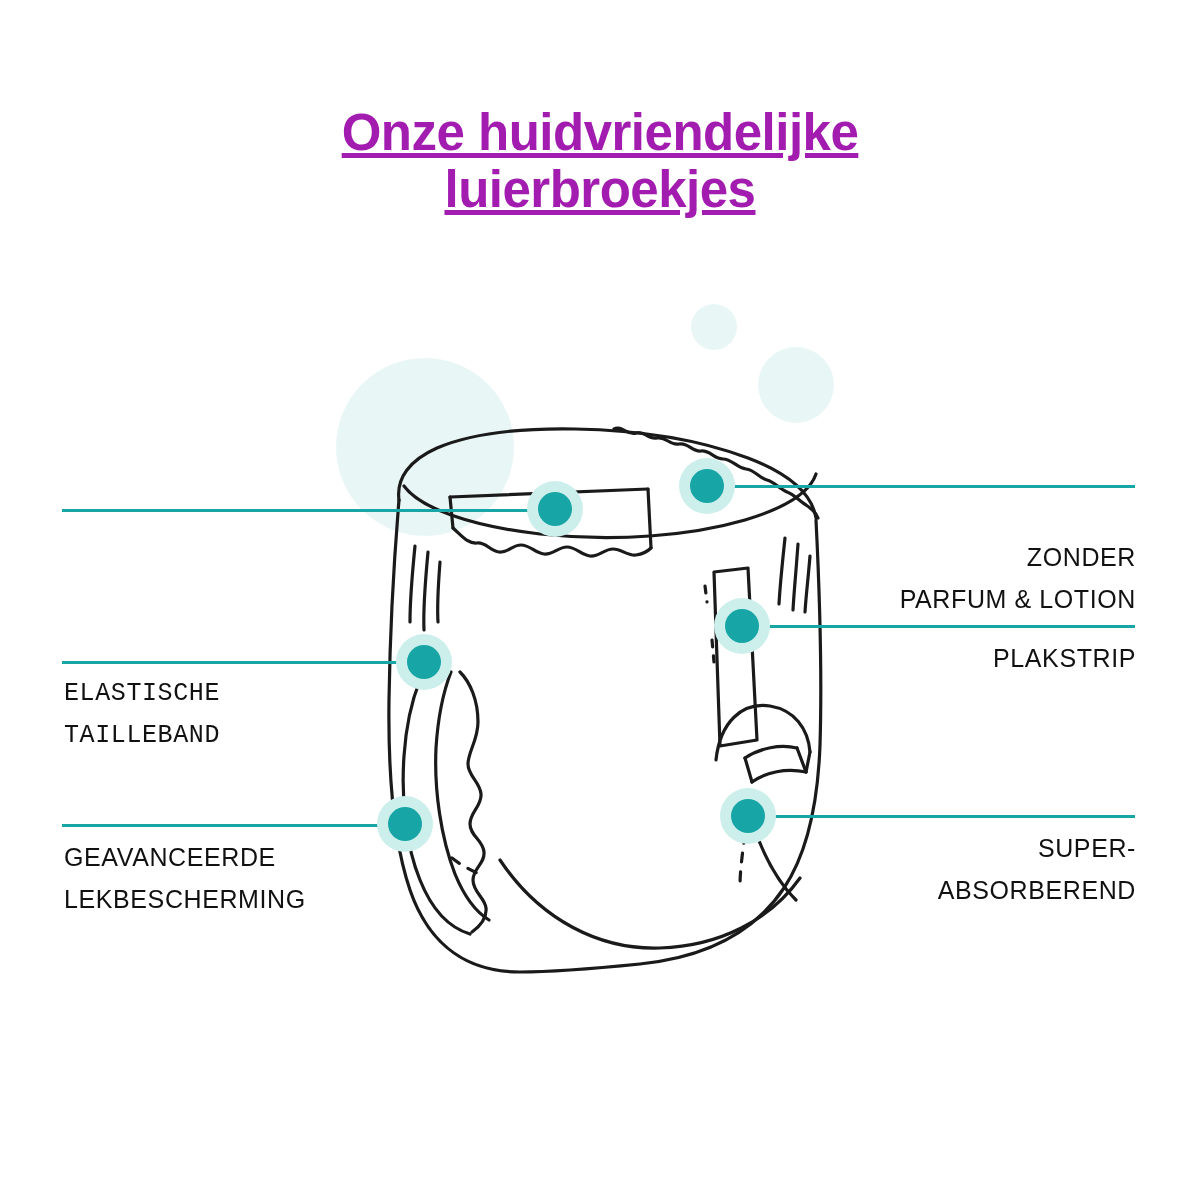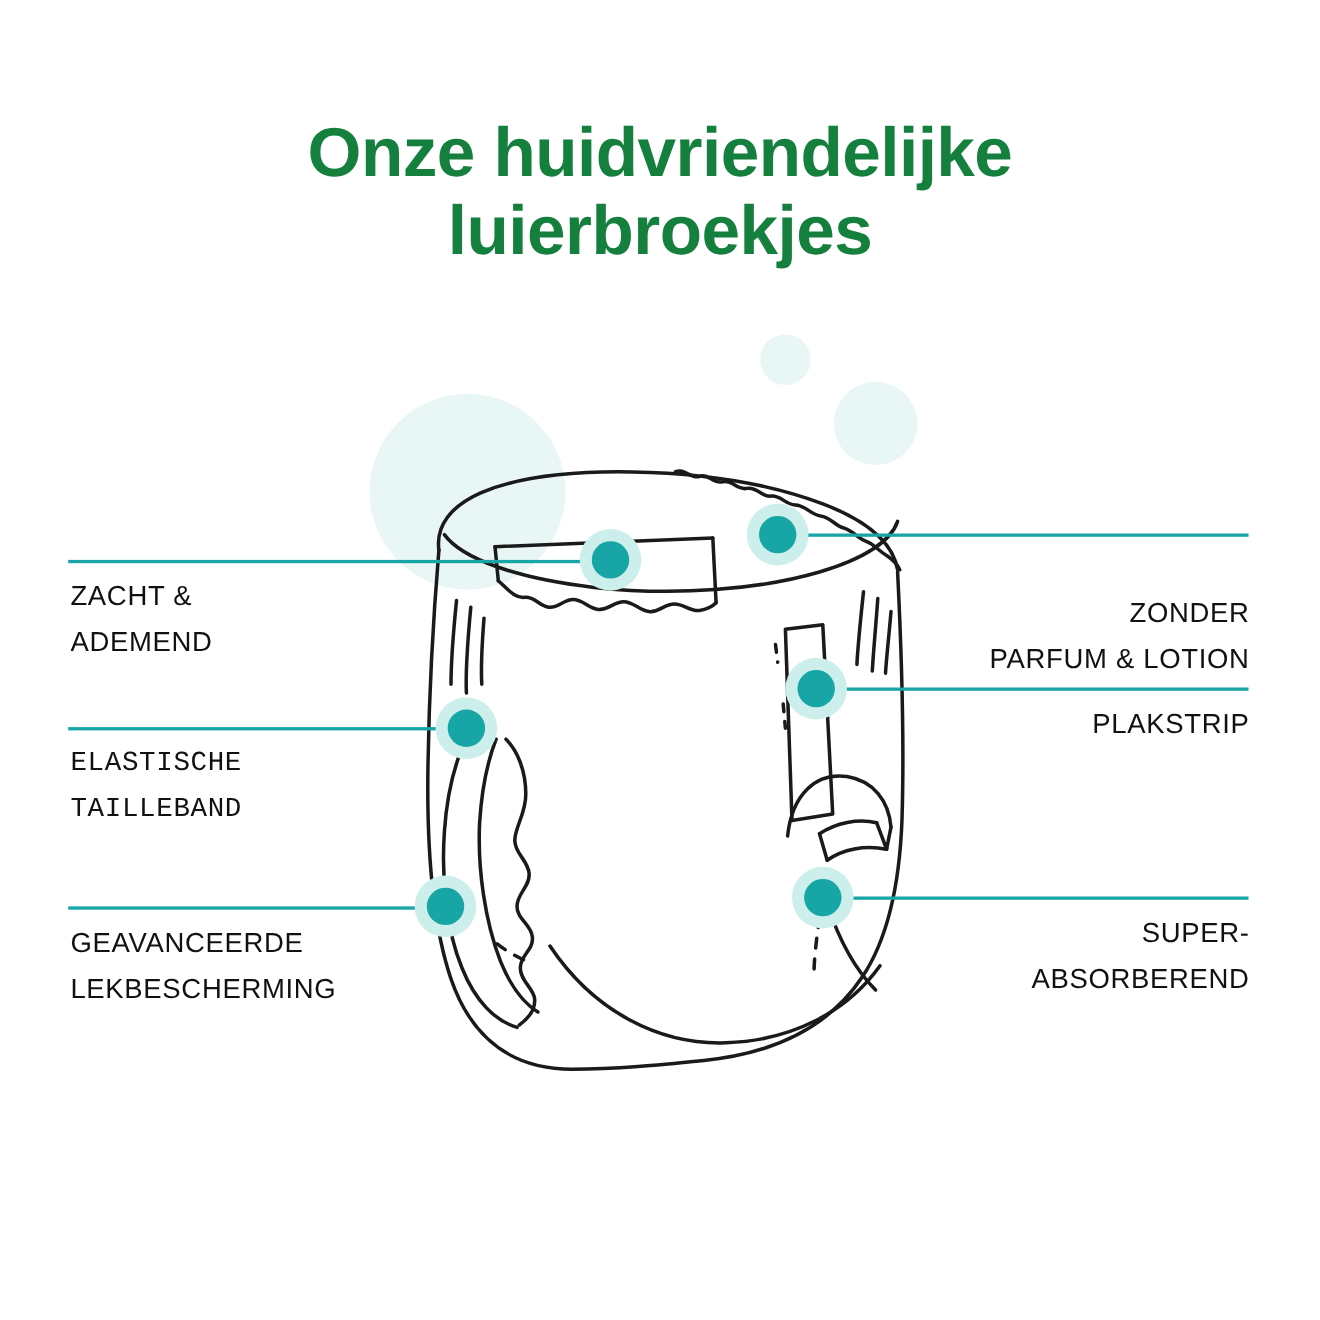--- a/index.html
+++ b/index.html
@@ -31,9 +31,10 @@
     display: block;
     font-family: "Liberation Sans", sans-serif;
     font-weight: 700;
-    font-size: 63px;
+    font-size: 51px;
     letter-spacing: -0.5px;
-    color: #15803d;
+    color: #a21caf;
+    text-decoration: underline;
   }
 
   

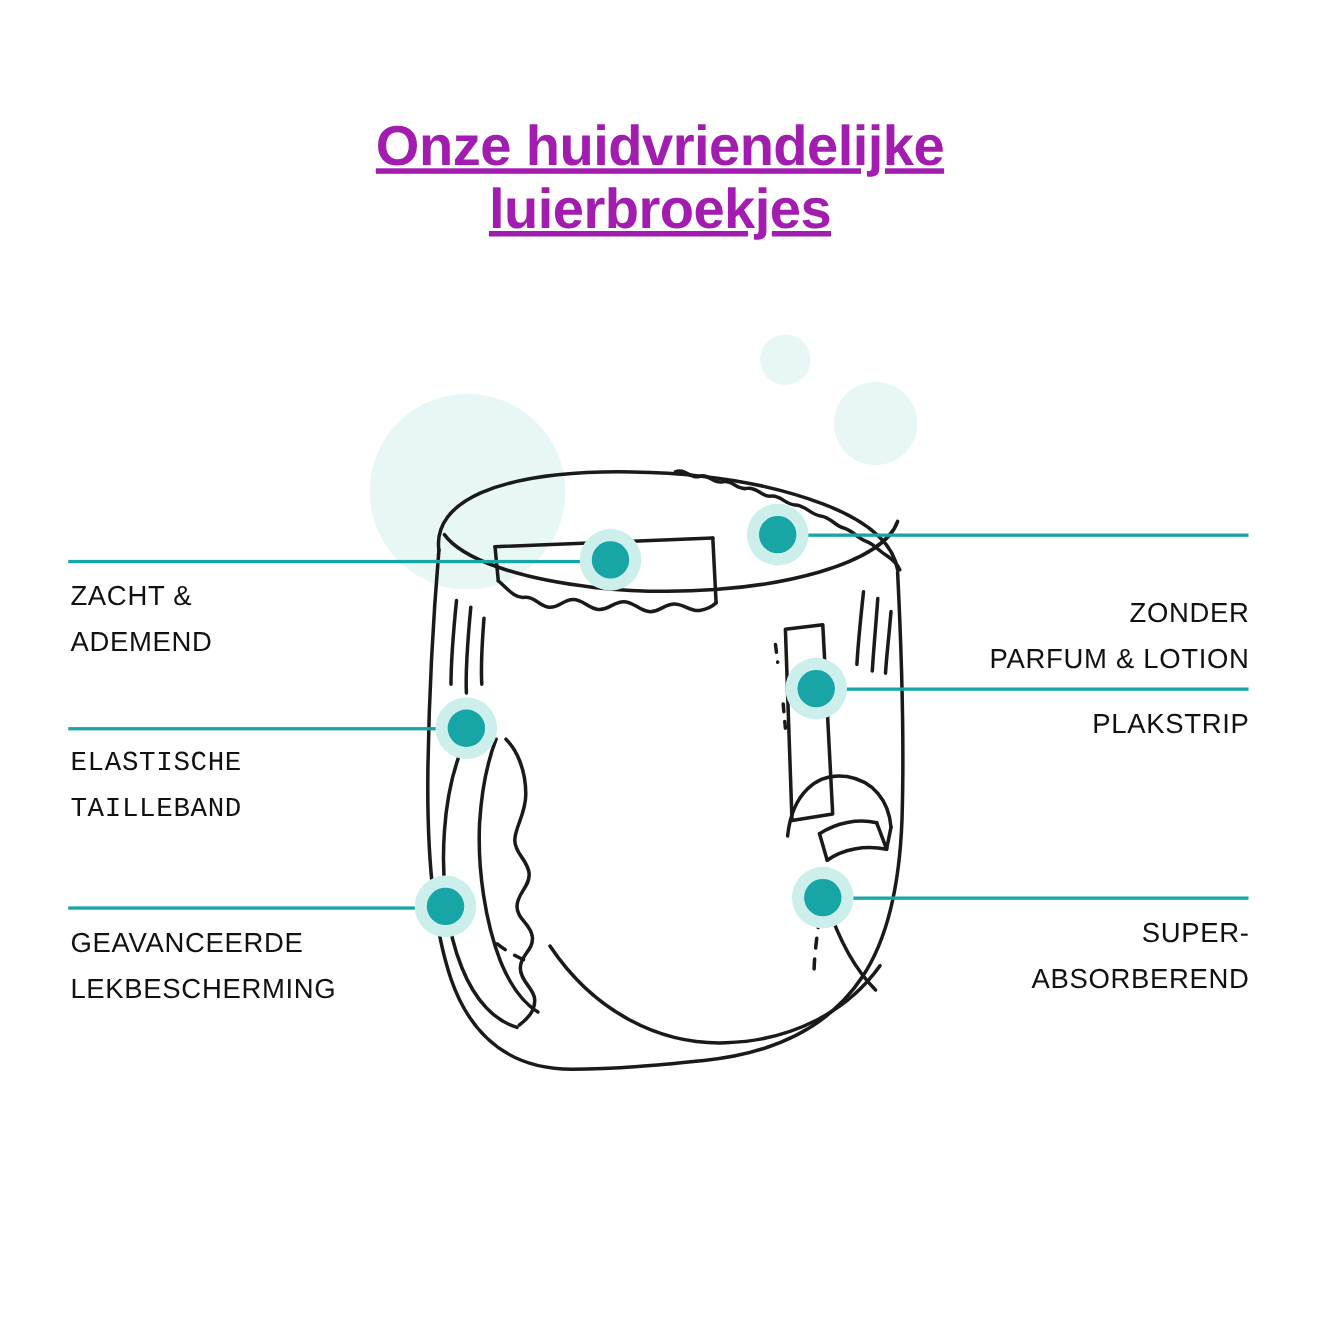--- a/index.html
+++ b/index.html
@@ -231,8 +231,6 @@
   <div class="marker" style="left:714px; top:598px;"></div>
   <div class="marker" style="left:720px; top:788px;"></div>
 
-  <div class="label label-left" style="top:521px;">ZACHT &amp;
-ADEMEND</div>
 
   <div class="label label-left" style="top:673px;font-family:Liberation Mono, monospace;">ELASTISCHE
 TAILLEBAND</div>

